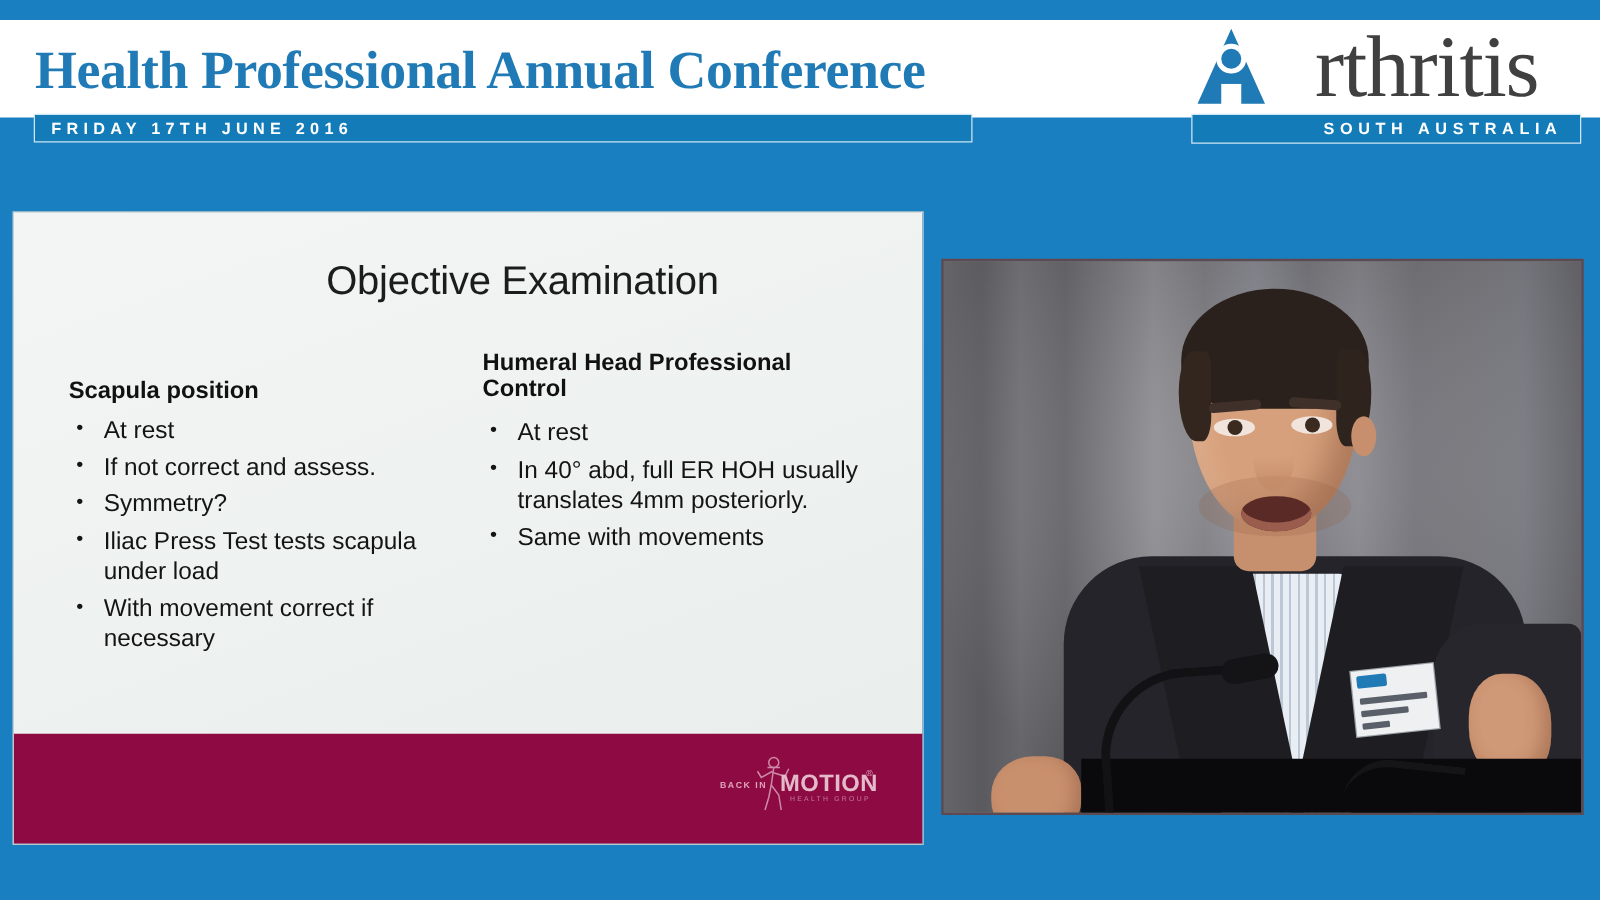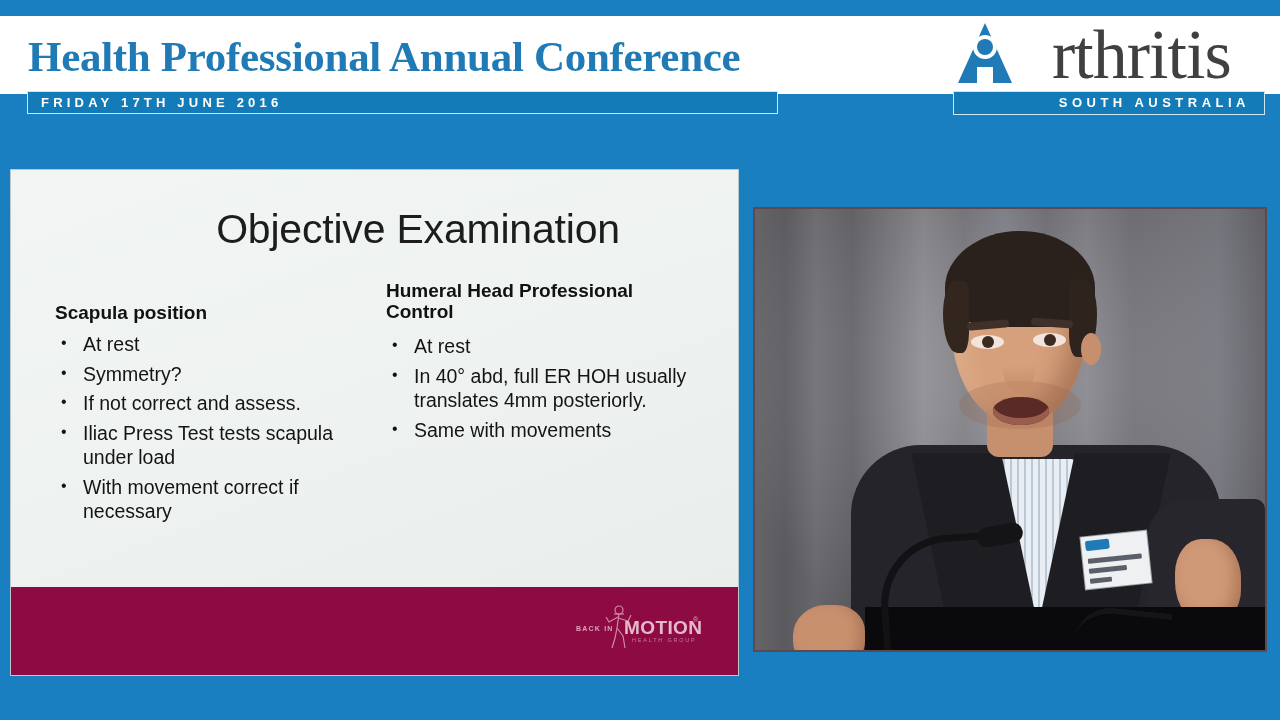--- a/index.html
+++ b/index.html
@@ -117,7 +117,7 @@
     left: 0; top: 36px;
     width: 814px;
     text-align: center;
-    font-size: 41px;
+    font-size: 32px;
     color: #1c1c1c;
     letter-spacing: -0.2px;
   }

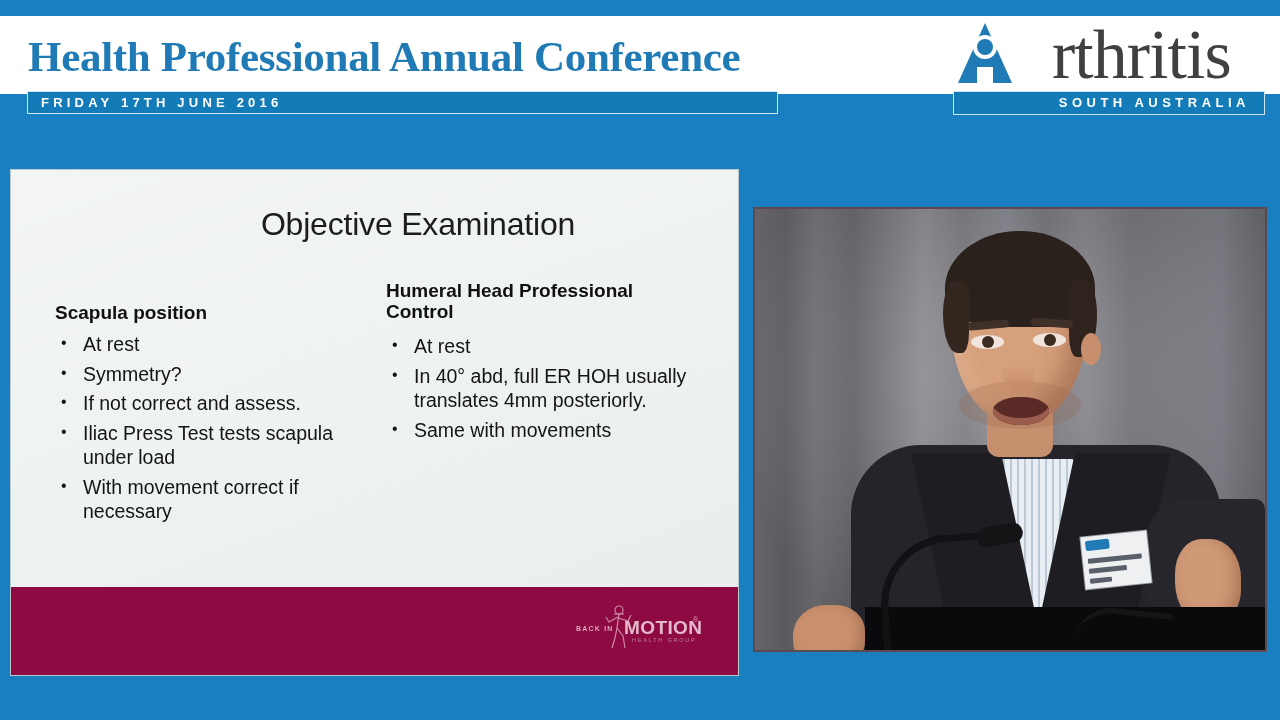--- a/index.html
+++ b/index.html
@@ -479,8 +479,8 @@
       <div class="col-head">Scapula position</div>
       <ul class="bullets">
         <li>At rest</li>
+        <li>If not correct and assess.</li>
         <li>Symmetry?</li>
-        <li>If not correct and assess.</li>
         <li>Iliac Press Test tests scapula under load</li>
         <li>With movement correct if necessary</li>
       </ul>

